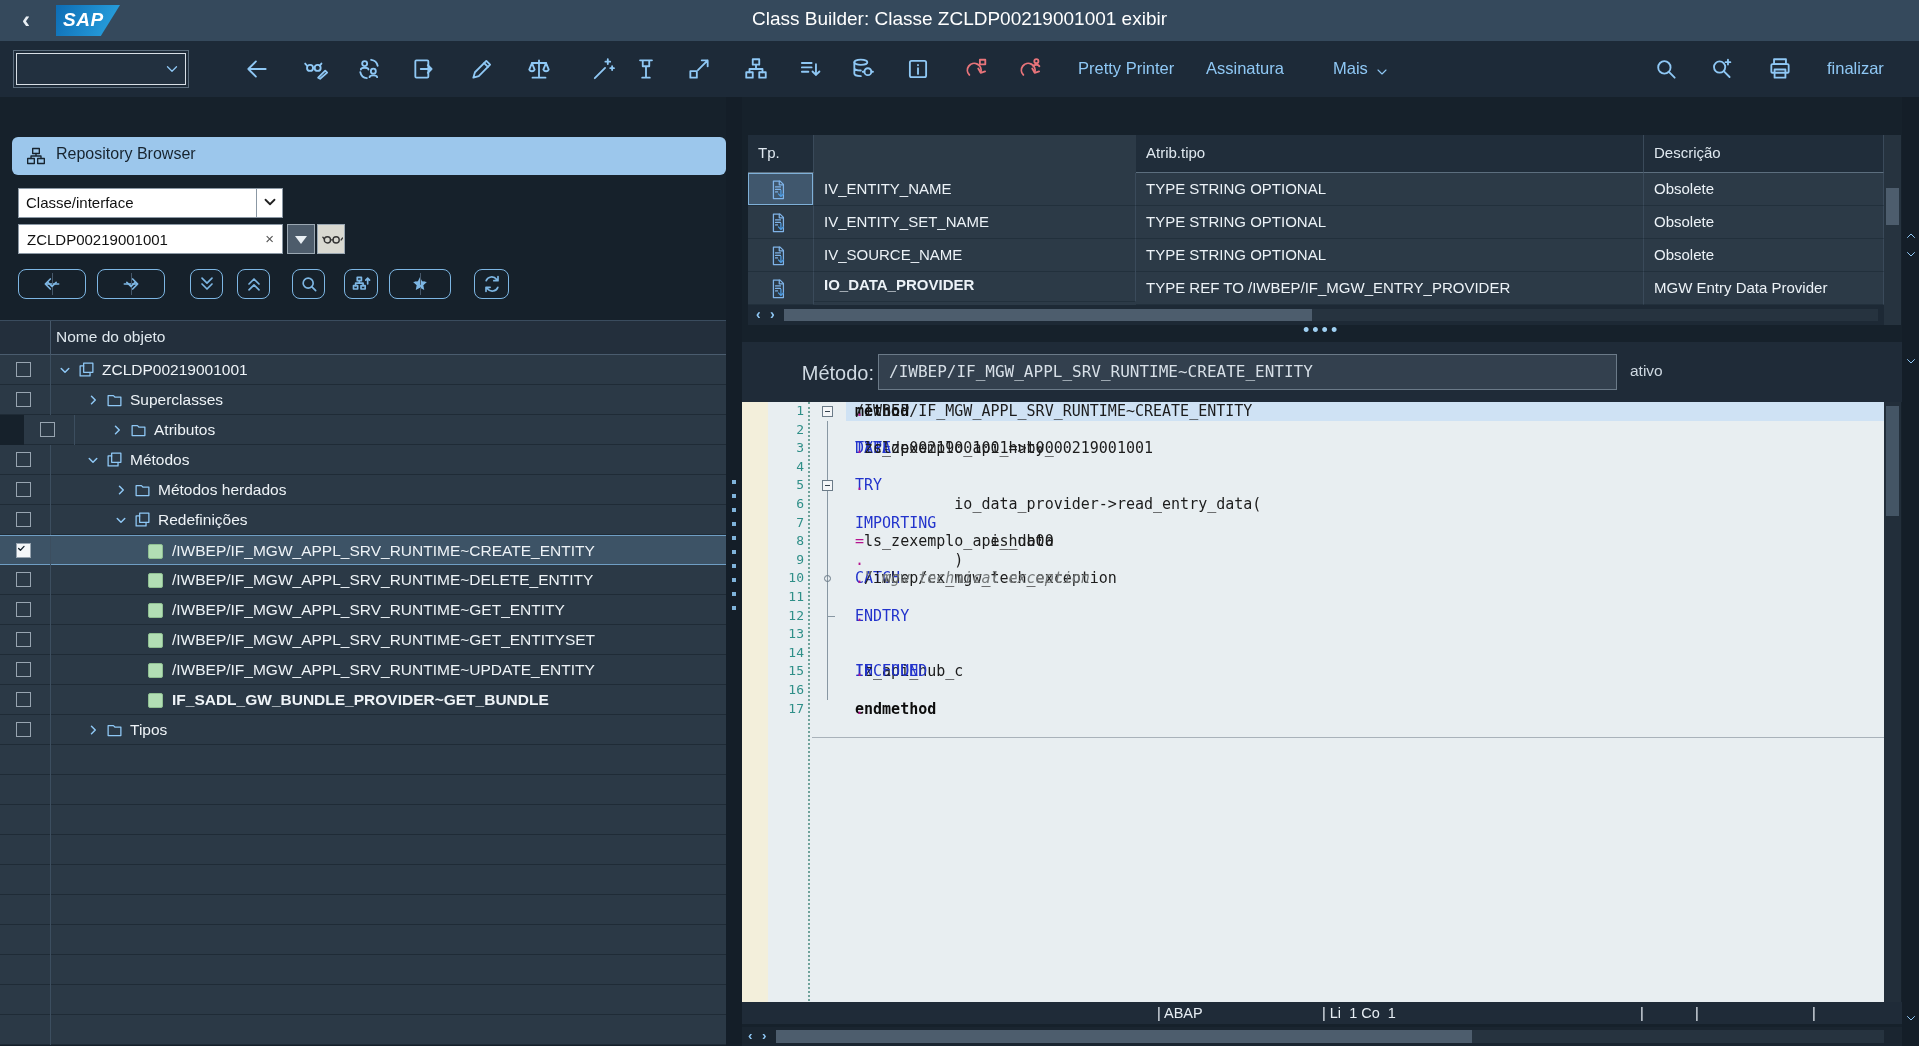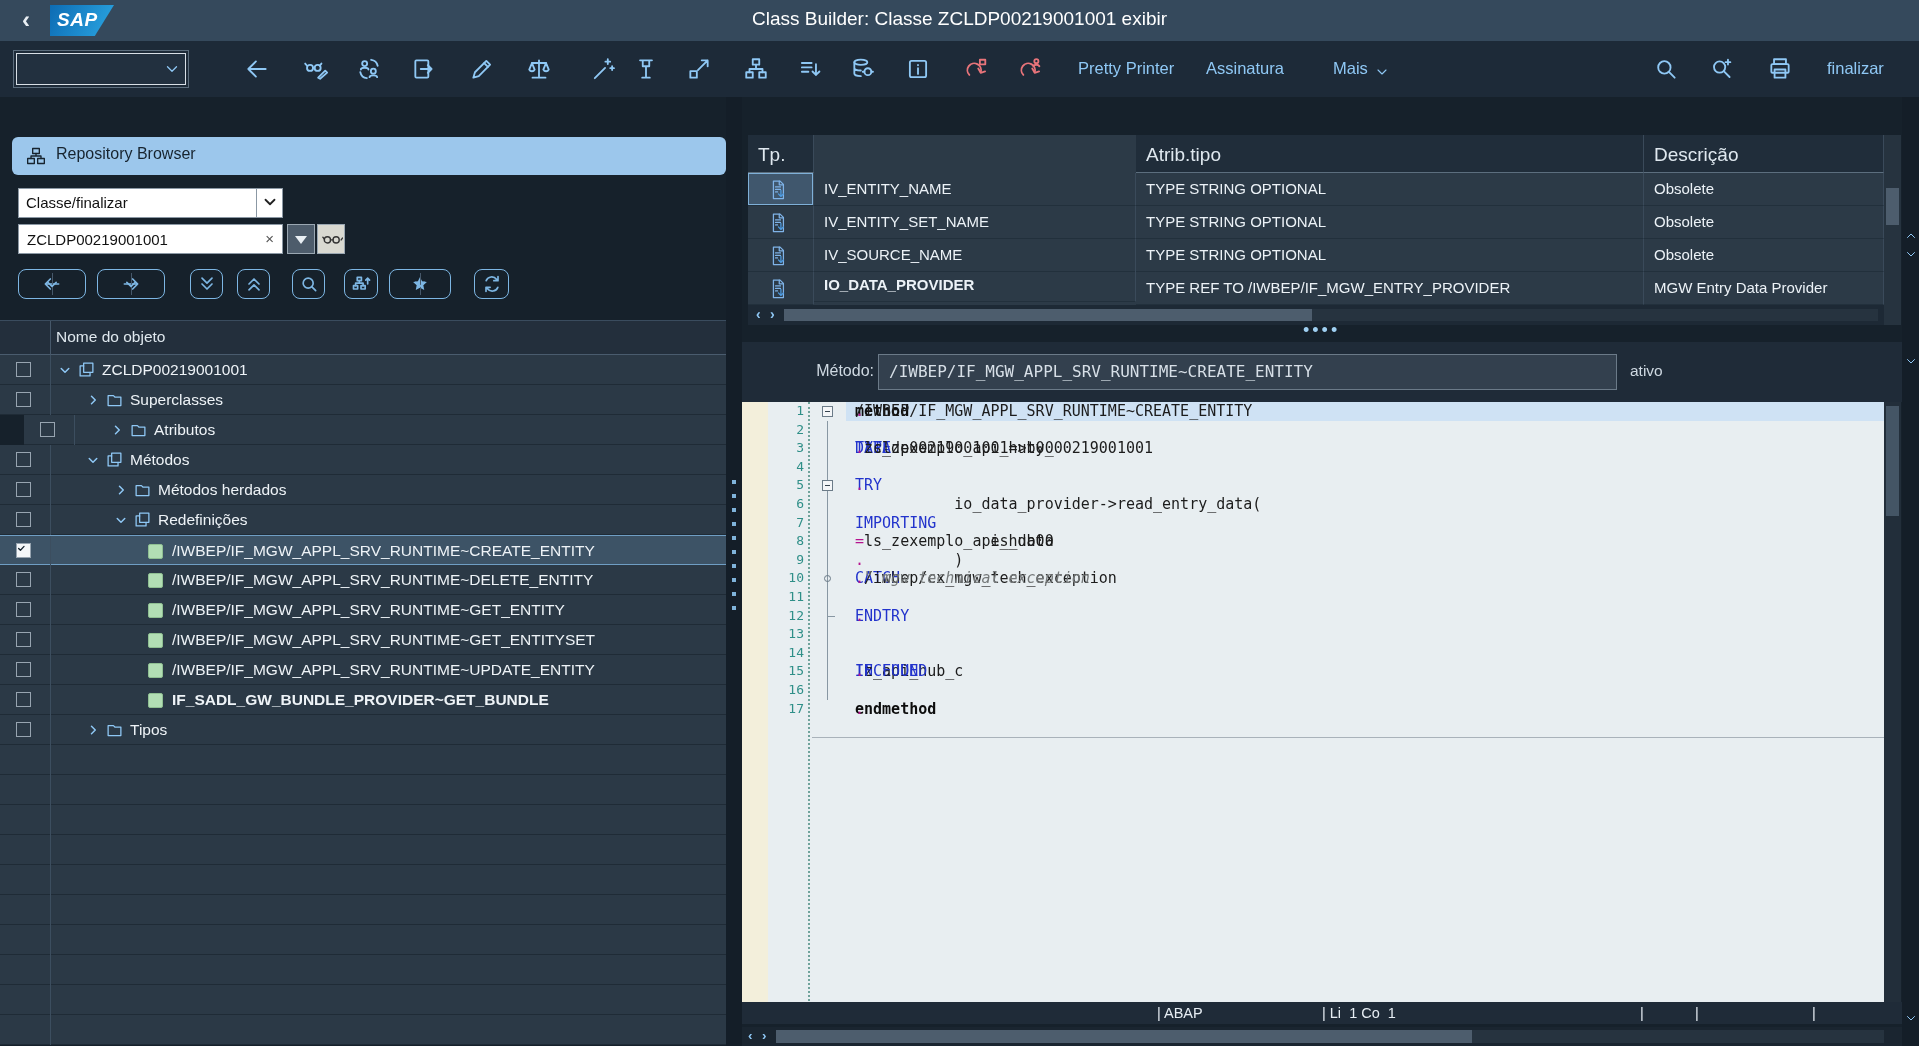--- a/index.html
+++ b/index.html
@@ -11,7 +11,7 @@
   
   #header{left:0;top:0;width:1919px;height:41px;background:#35495c;}
   #back-chev{left:22px;top:6px;color:#e9eff4;font-size:24px;font-weight:bold;line-height:28px;cursor:pointer;}
-  #saplogo{left:50px;top:5px;width:64px;height:31px;background:linear-gradient(115deg,#0d6cb4 0%,#2ba6e2 100%);
+  #saplogo{left:56px;top:5px;width:64px;height:31px;background:linear-gradient(115deg,#0d6cb4 0%,#2ba6e2 100%);
            clip-path:polygon(0 0,100% 0,70% 100%,0 100%);text-decoration:underline;}
   #saplogo span{position:absolute;left:7px;top:4px;color:#fff;font-size:19px;font-weight:bold;font-style:italic;letter-spacing:.5px;}
   #ptitle{left:0;top:8px;width:1919px;text-align:center;color:#fff;font-size:19px;}

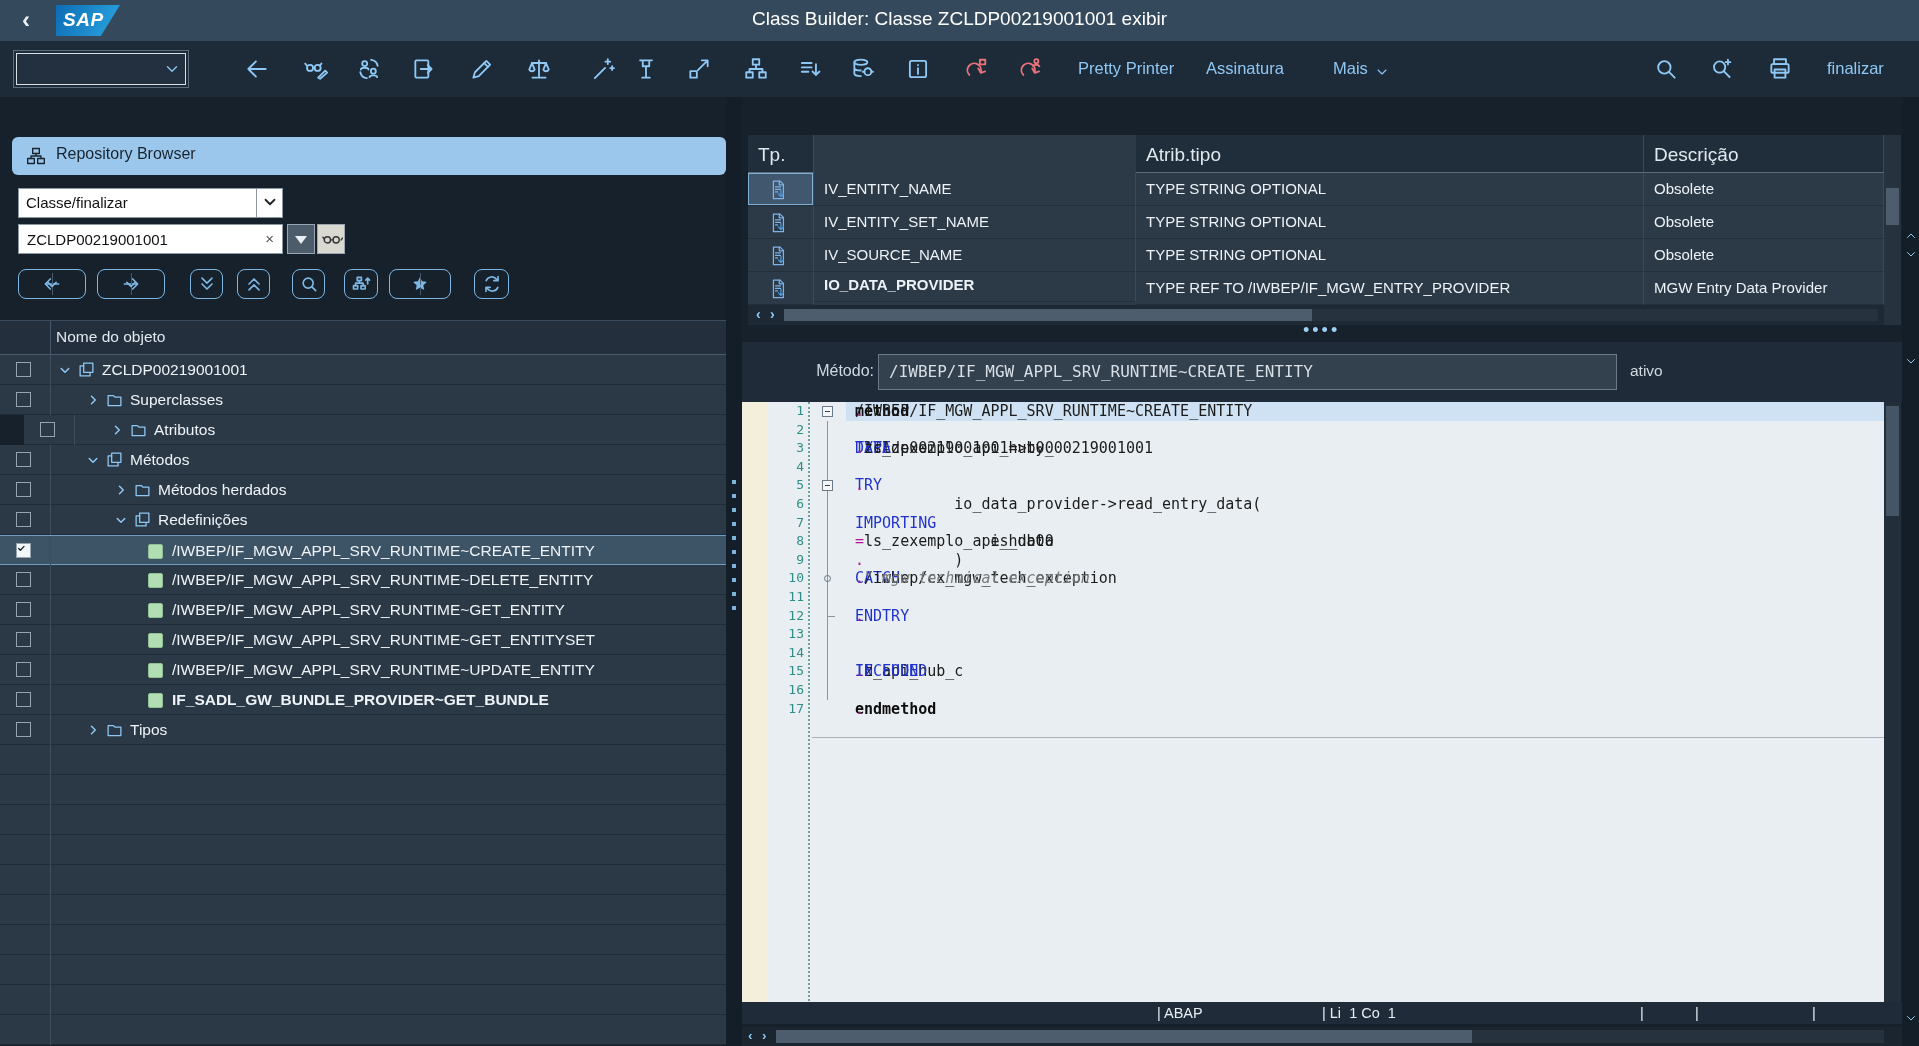--- a/index.html
+++ b/index.html
@@ -74,7 +74,7 @@
   
   #ptable{left:748px;top:135px;width:1136px;height:190px;background:#2c3a47;}
   .thcell{top:0;height:38px;background:#202d3a;border-bottom:1px solid #5c6e7e;border-right:1px solid #3a4a5a;
-          color:#dfe8ef;font-size:19px;padding:9px 0 0 10px;}
+          color:#dfe8ef;font-size:15px;padding:9px 0 0 10px;}
   .tcell{height:33px;border-bottom:1px solid #22303c;border-right:1px solid #3a4a5a;color:#ecf2f7;font-size:15px;padding:7px 0 0 10px;white-space:nowrap;overflow:hidden;}
   .tcell.icon{padding:0;}
   .tcell.icon svg{width:20px;height:24px;margin:4px 0 0 20px;stroke-width:1.5;}

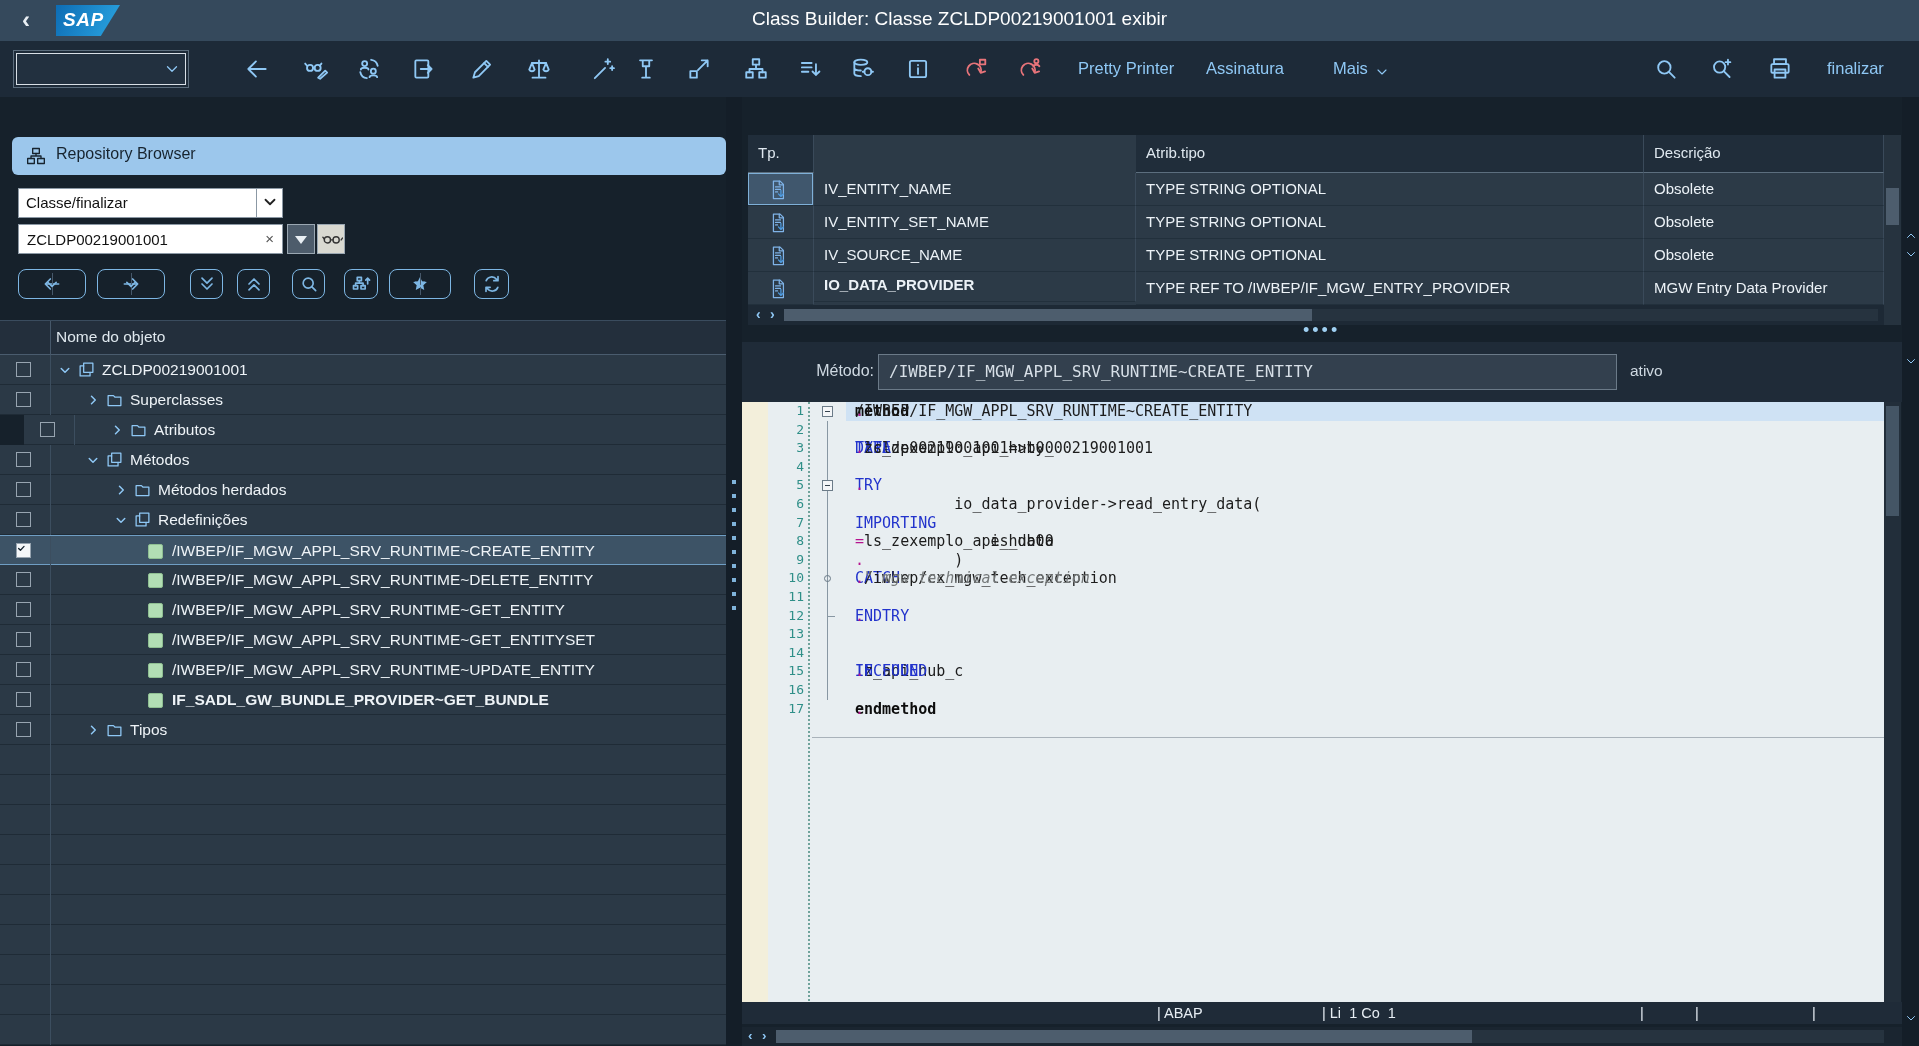--- a/index.html
+++ b/index.html
@@ -289,7 +289,7 @@
     </div>
 
   <div id="type-select">
-    <span class="val">Classe/finalizar</span>
+    <span class="val">Classe/interface</span>
     <span class="dd">
         <svg viewBox="0 0 24 24">
           <path d="M6 9l6 6 6-6"></path>

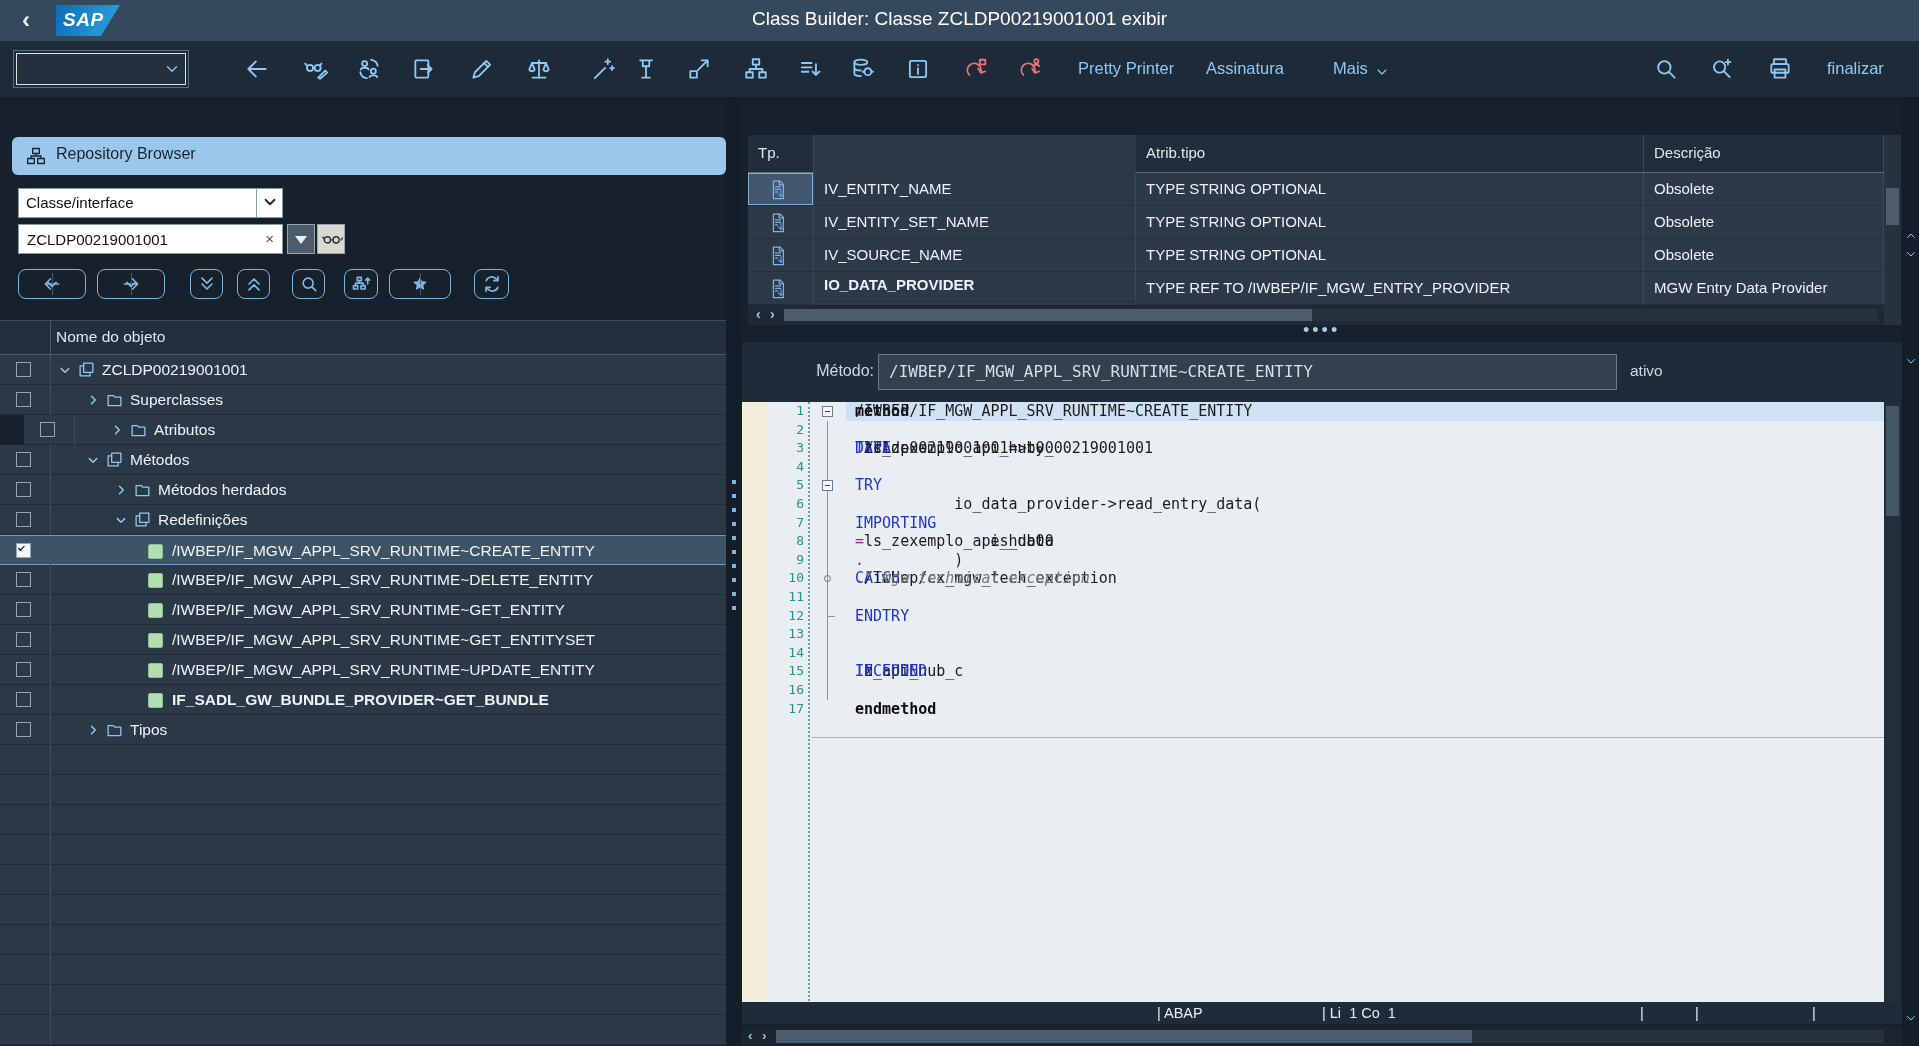--- a/index.html
+++ b/index.html
@@ -90,7 +90,7 @@
 
   
   #methodbar{left:742px;top:342px;width:1162px;height:60px;background:#1f2b38;}
-  #method-label{left:18px;top:20px;width:114px;text-align:right;color:#cfd9e2;font-size:16px;}
+  #method-label{left:18px;top:20px;width:114px;text-align:right;color:#cfd9e2;font-size:20px;}
   #method-field{left:136px;top:12px;width:739px;height:36px;background:#33404e;border:1px solid #6b7a88;}
   #method-field span{left:10px;top:7px;color:#d7dfe7;font-size:16px;font-family:"DejaVu Sans Mono",monospace;white-space:pre;}
   #method-status{left:888px;top:20px;color:#cfd9e2;font-size:15.5px;}

